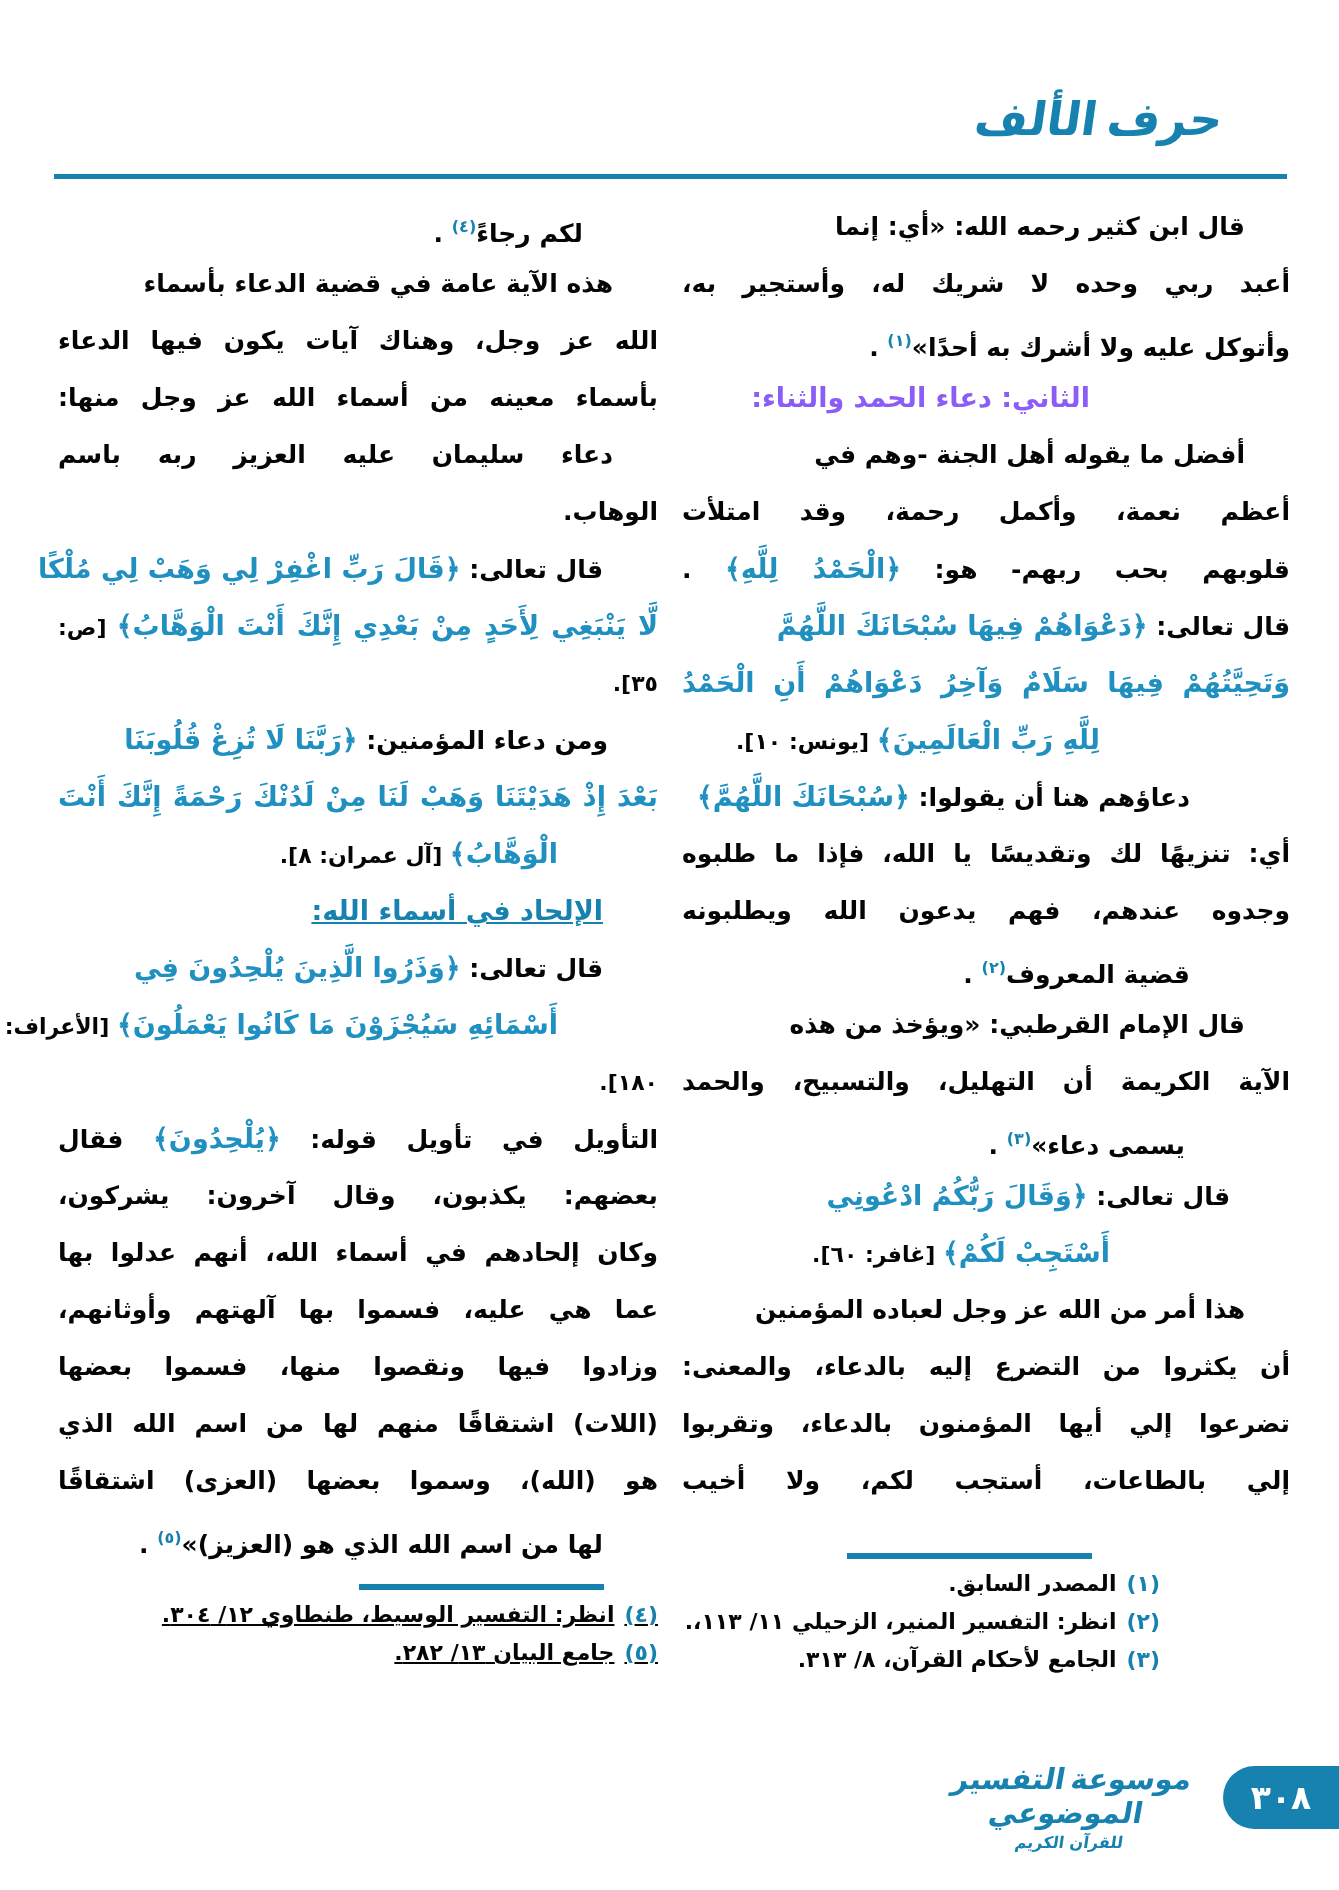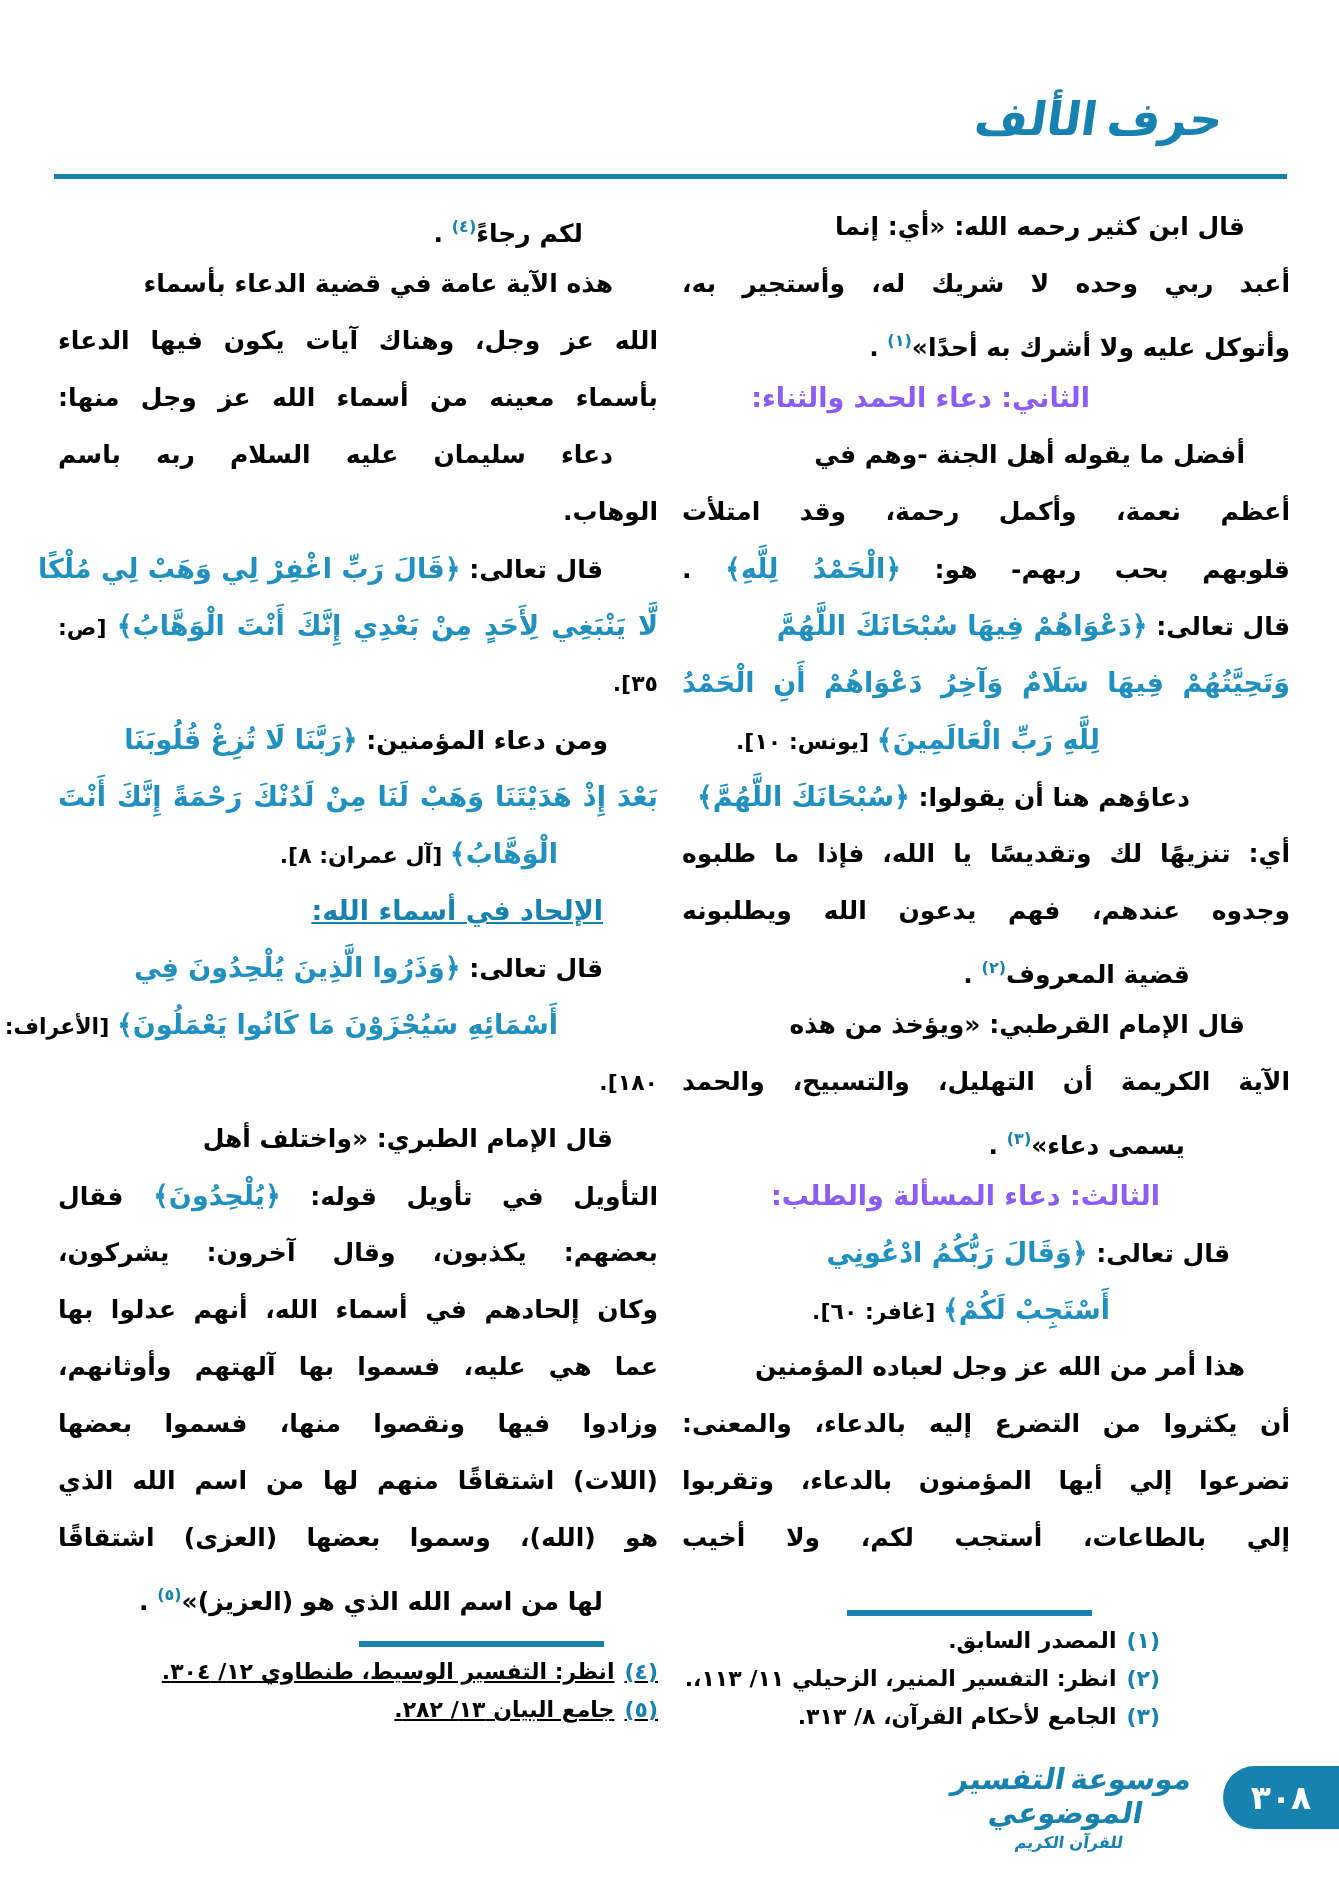--- a/index.html
+++ b/index.html
@@ -107,7 +107,7 @@
         <div class="line a-r" style="padding-right: 45px;"><span>هذه الآية عامة في قضية الدعاء بأسماء</span></div>
         <div class="line a-j"><span>الله عز وجل، وهناك آيات يكون فيها الدعاء</span></div>
         <div class="line a-j"><span>بأسماء معينه من أسماء الله عز وجل منها:</span></div>
-        <div class="line a-j" style="padding-right: 45px;"><span>دعاء سليمان عليه السلام ربه باسم</span></div>
+        <div class="line a-j" style="padding-right: 45px;"><span>دعاء سليمان عليه العزيز ربه باسم</span></div>
         <div class="line a-r"><span>الوهاب.</span></div>
         <div class="line a-r" style="padding-right: 55px;"><span>قال تعالى: </span><span class="sv">﴿قَالَ رَبِّ اغْفِرْ لِي وَهَبْ لِي مُلْكًا</span></div>
         <div class="line a-j"><span class="sv">لَّا يَنْبَغِي لِأَحَدٍ مِنْ بَعْدِي إِنَّكَ أَنْتَ الْوَهَّابُ﴾</span><span class="sr"> [ص:</span></div>

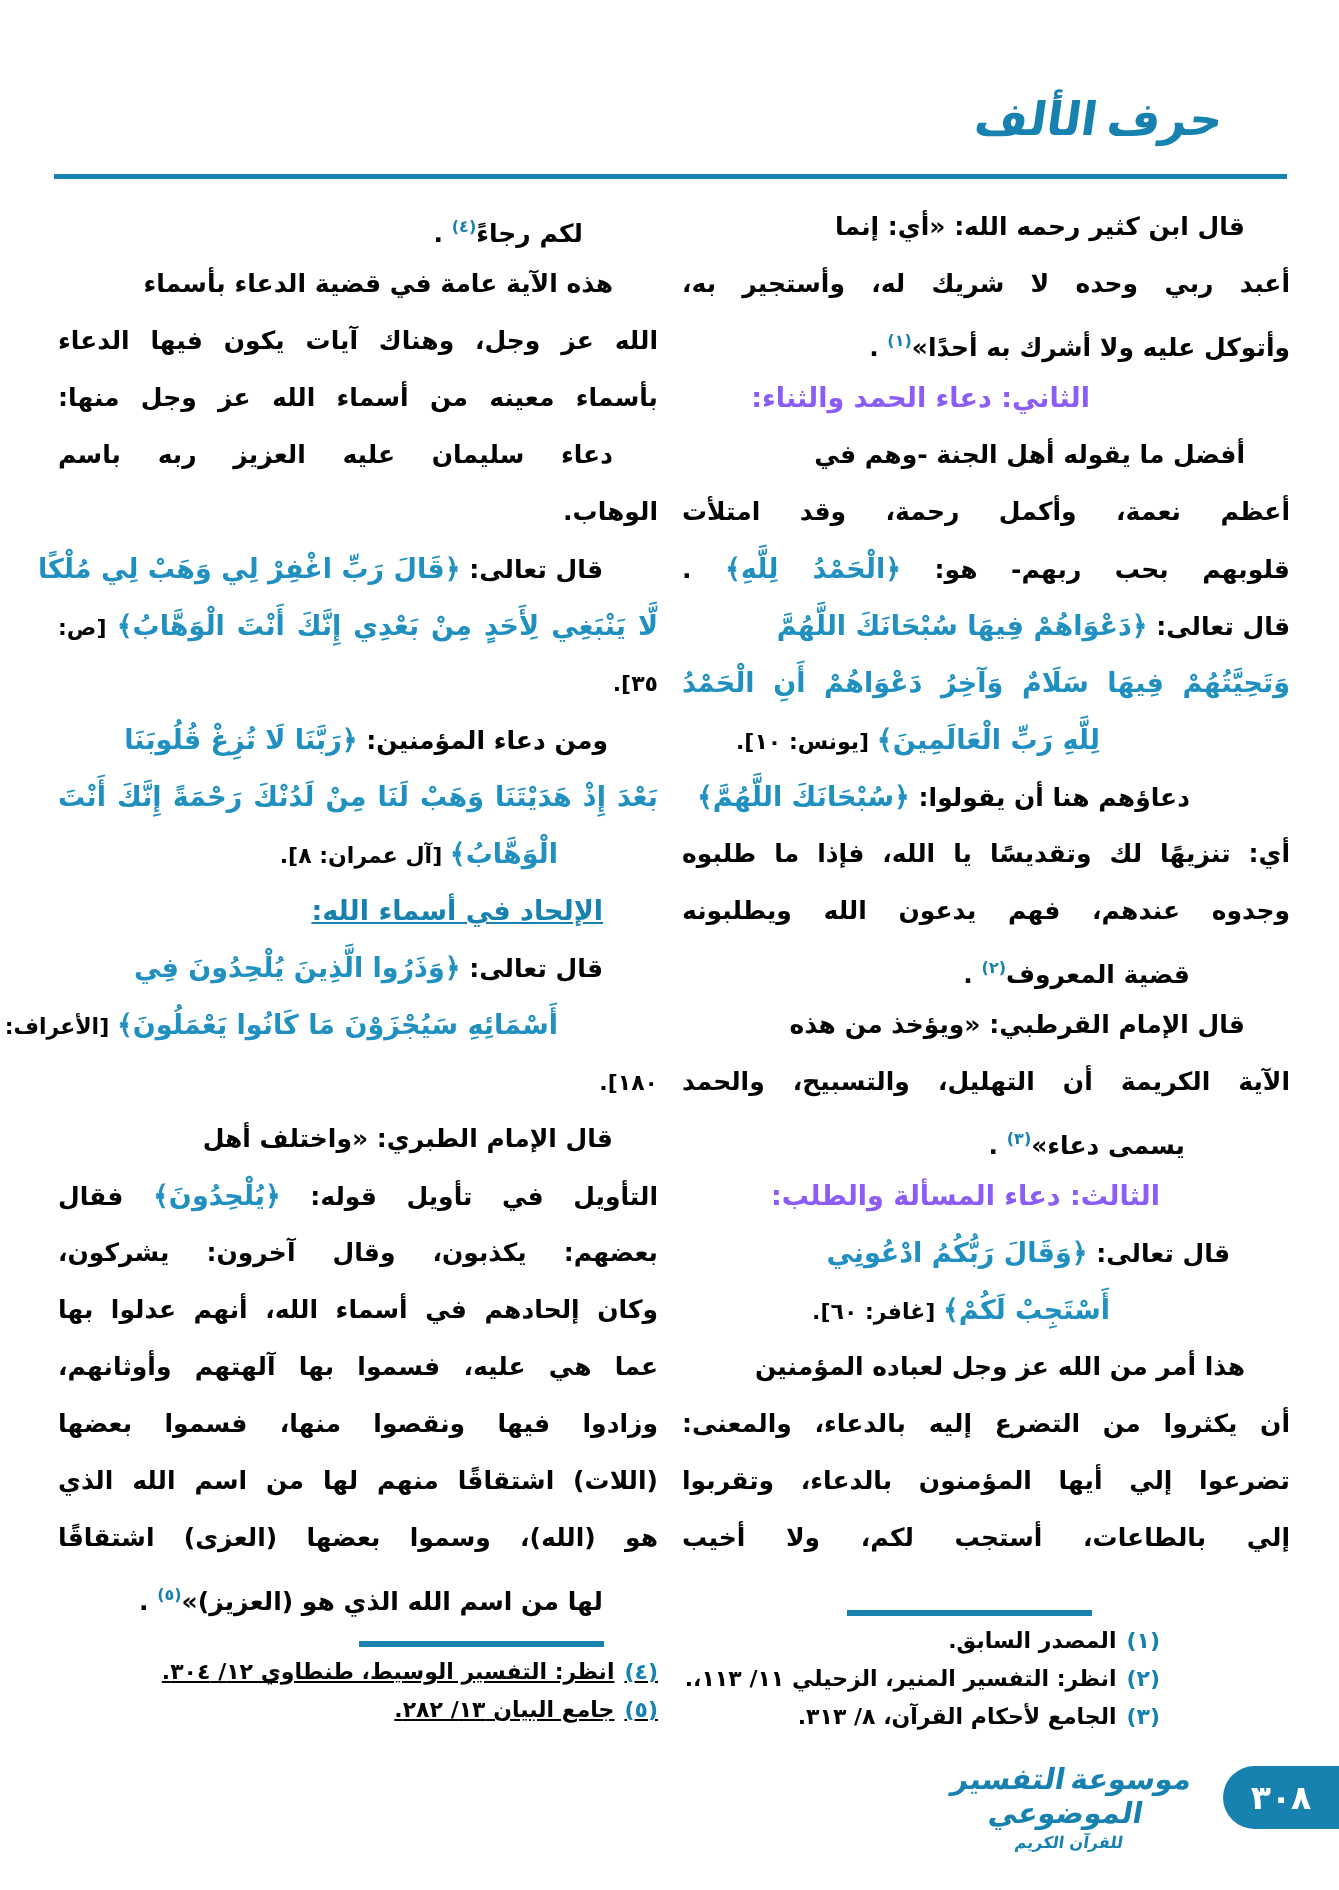--- a/index.html
+++ b/index.html
@@ -119,7 +119,6 @@
         <div class="line a-r" style="padding-right: 55px;"><span>قال تعالى: </span><span class="sv">﴿وَذَرُوا الَّذِينَ يُلْحِدُونَ فِي</span></div>
         <div class="line a-r" style="padding-right: 100px;"><span class="sv">أَسْمَائِهِ سَيُجْزَوْنَ مَا كَانُوا يَعْمَلُونَ﴾</span><span class="sr"> [الأعراف:</span></div>
         <div class="line a-l" style="padding-left: 140px;"><span class="sr">١٨٠].</span></div>
-        <div class="line a-r" style="padding-right: 45px;"><span>قال الإمام الطبري: «واختلف أهل</span></div>
         <div class="line a-j"><span>التأويل في تأويل قوله: </span><span class="sv">﴿يُلْحِدُونَ﴾</span><span> فقال</span></div>
         <div class="line a-j"><span>بعضهم: يكذبون، وقال آخرون: يشركون،</span></div>
         <div class="line a-j"><span>وكان إلحادهم في أسماء الله، أنهم عدلوا بها</span></div>

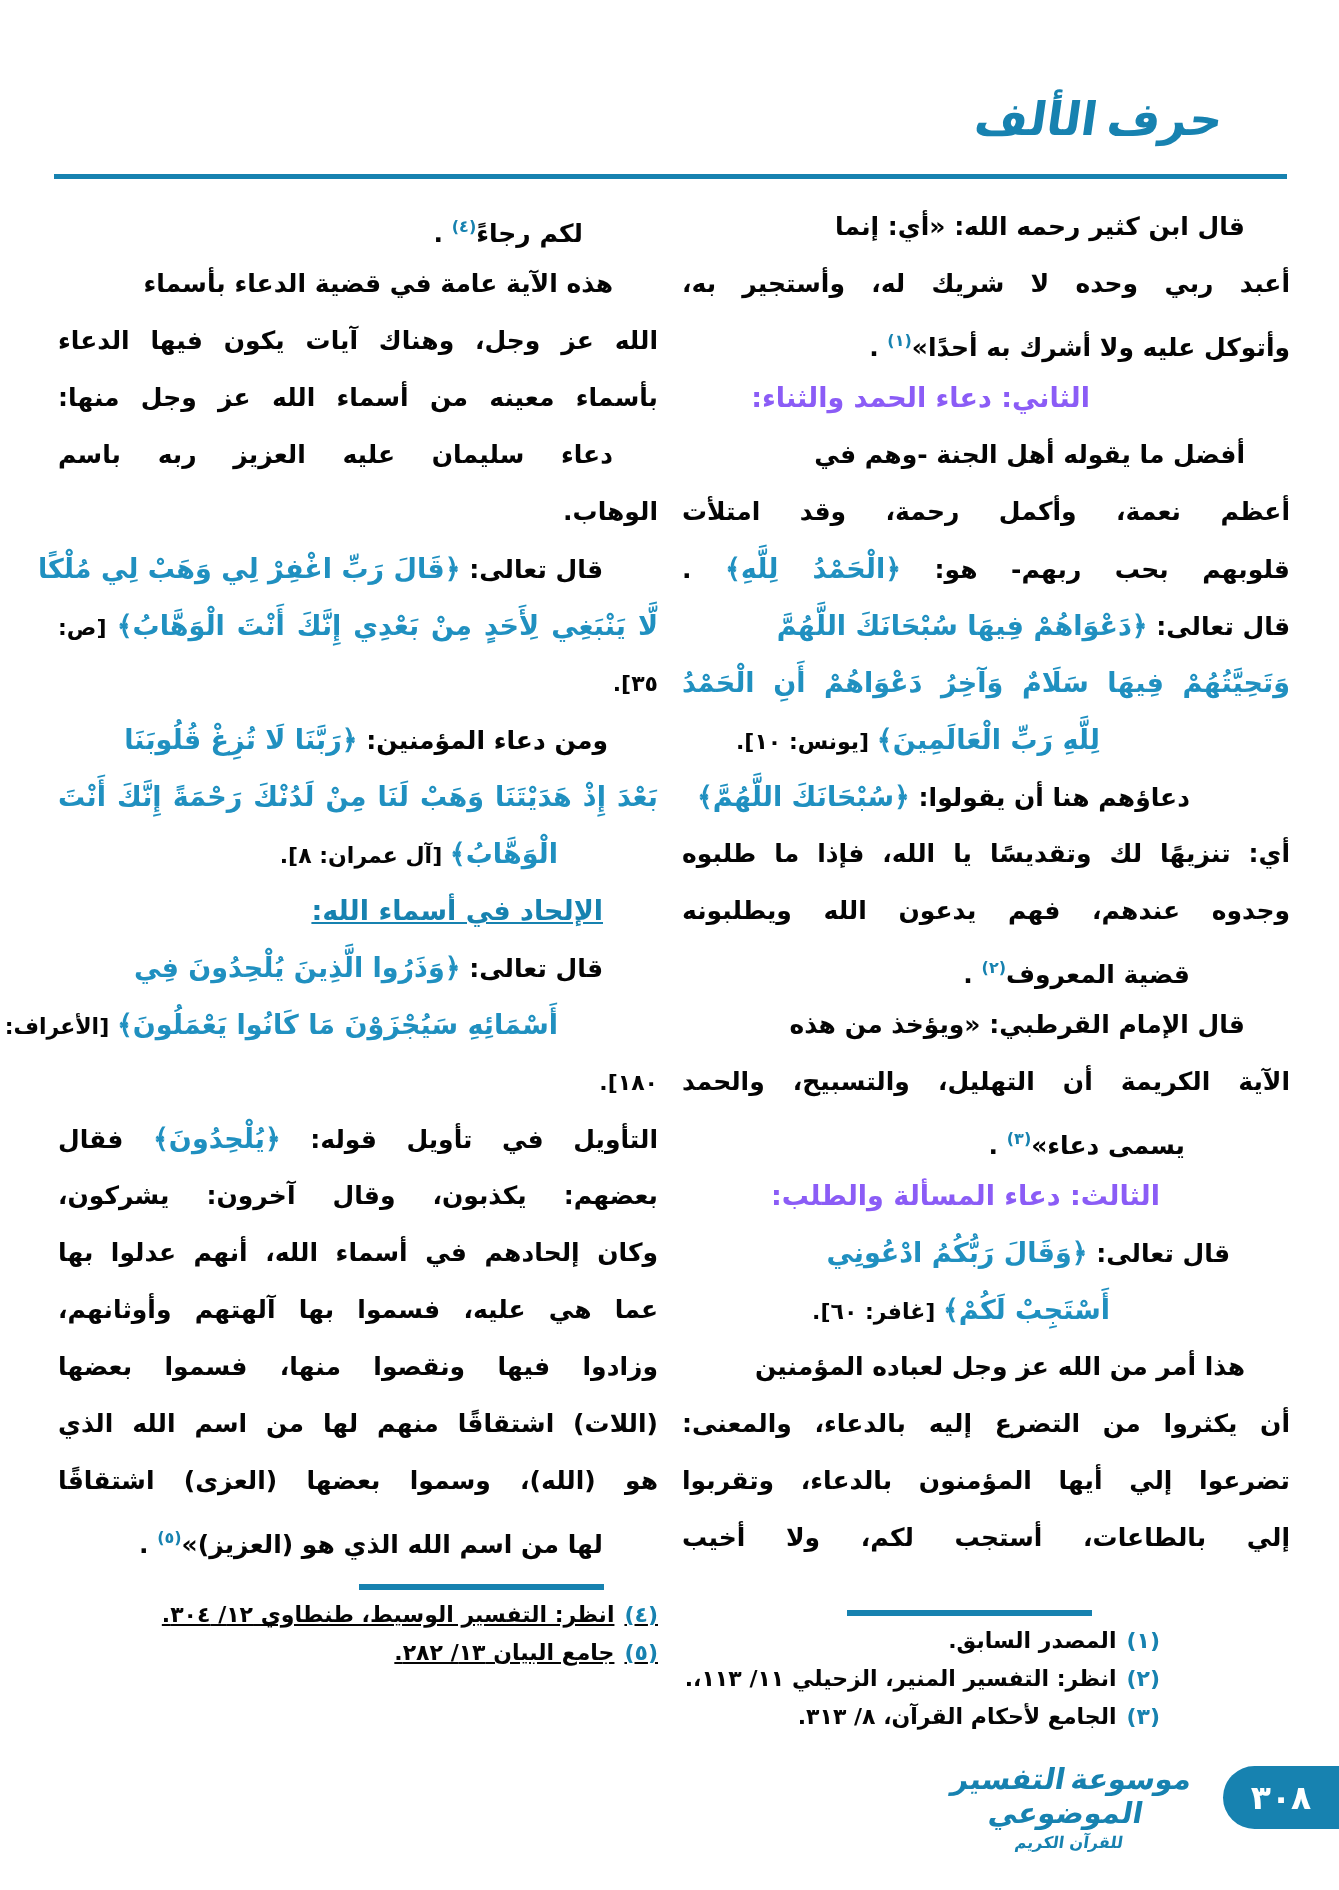--- a/index.html
+++ b/index.html
@@ -88,7 +88,6 @@
         <div class="line a-r" style="padding-right: 45px;"><span>قال الإمام القرطبي: «ويؤخذ من هذه</span></div>
         <div class="line a-j"><span>الآية الكريمة أن التهليل، والتسبيح، والحمد</span></div>
         <div class="line a-r" style="padding-right: 105px;"><span>يسمى دعاء»</span><span class="sf">(٣)</span><span> .</span></div>
-        <div class="line a-r" style="padding-right: 130px;"><span class="sh">الثالث: دعاء المسألة والطلب:</span></div>
         <div class="line a-r" style="padding-right: 60px;"><span>قال تعالى: </span><span class="sv">﴿وَقَالَ رَبُّكُمُ ادْعُونِي</span></div>
         <div class="line a-r" style="padding-right: 180px;"><span class="sv">أَسْتَجِبْ لَكُمْ﴾</span><span class="sr"> [غافر: ٦٠].</span></div>
         <div class="line a-r" style="padding-right: 45px;"><span>هذا أمر من الله عز وجل لعباده المؤمنين</span></div>

